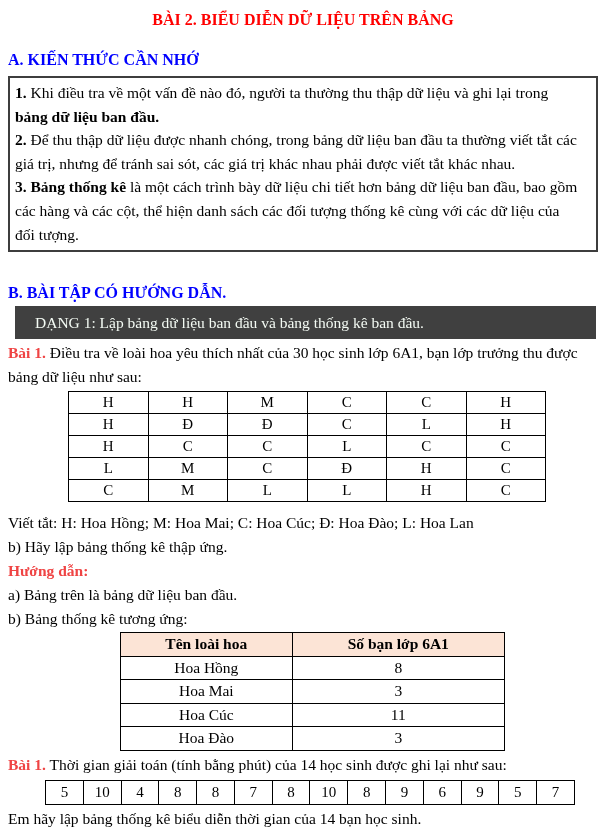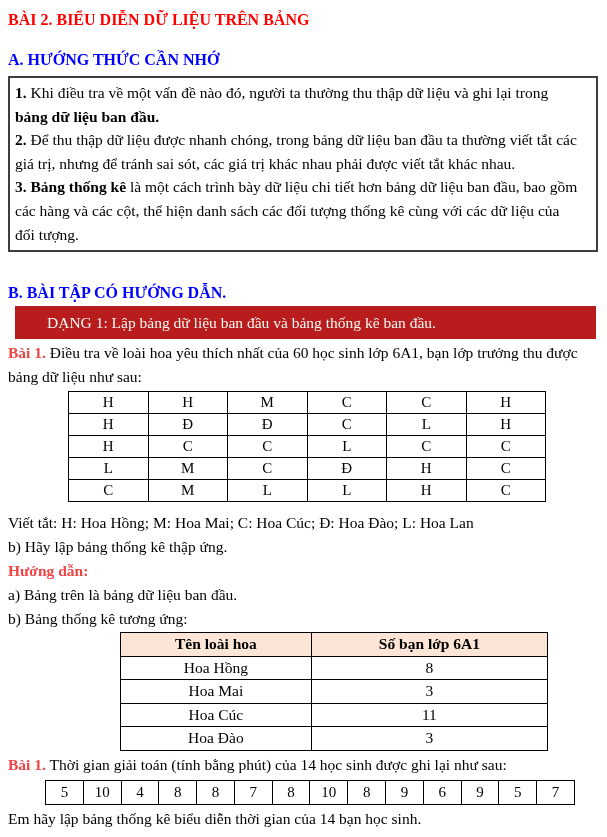--- a/index.html
+++ b/index.html
@@ -18,6 +18,7 @@
   .doc-title {
     color: #ff0000;
     font-weight: bold;
+    text-align: center;
     font-size: 16px;
     margin: 6px 0 0 0;
     line-height: 20px;

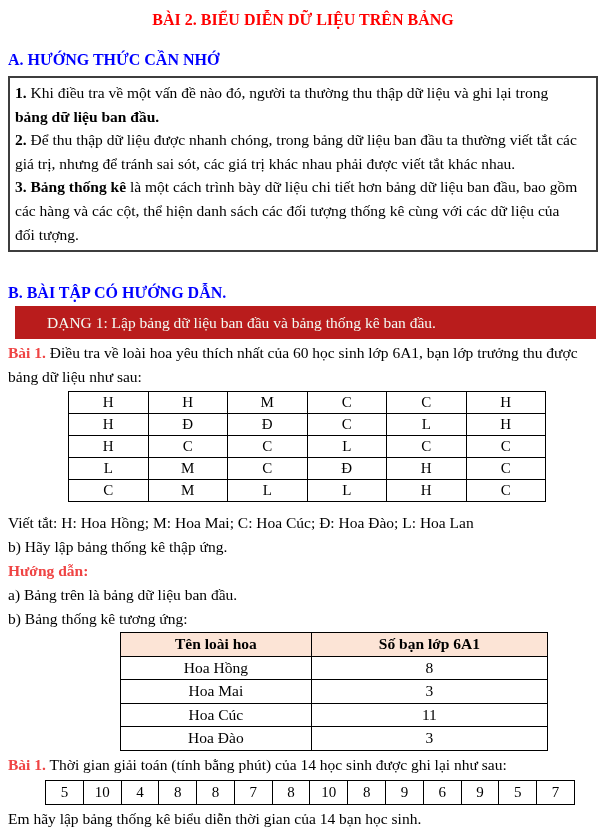--- a/index.html
+++ b/index.html
@@ -75,7 +75,7 @@
 
   <div class="doc-title">BÀI 2. BIỂU DIỄN DỮ LIỆU TRÊN BẢNG</div>
 
-  <div class="h-blue h-a">A. HƯỚNG THỨC CẦN NHỚ</div>
+  <div class="h-blue h-a">A. KIẾN THỨC CẦN NHỚ</div>
 
   <div class="kbox">
     <p><b>1.</b><span> Khi điều tra về một vấn đề nào đó, người ta thường thu thập dữ liệu và ghi lại trong </span><b>bảng dữ liệu ban đầu.</b></p>

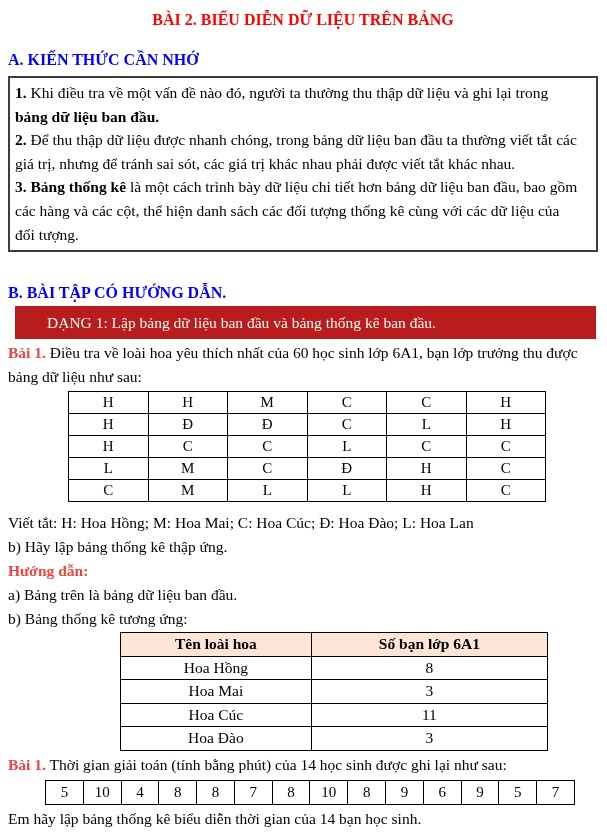--- a/index.html
+++ b/index.html
@@ -40,12 +40,12 @@
   }
   .kbox p { margin: 0; }
   .banner {
-    background: #b91c1c;
+    background: #404040;
     color: #f4fbf4;
     height: 33px;
     line-height: 33px;
     margin: 4px 2px 0 7px;
-    padding-left: 32px;
+    padding-left: 20px;
     font-size: 15.5px;
   }
   .para { margin: 2px 0 0 0; line-height: 24px; }

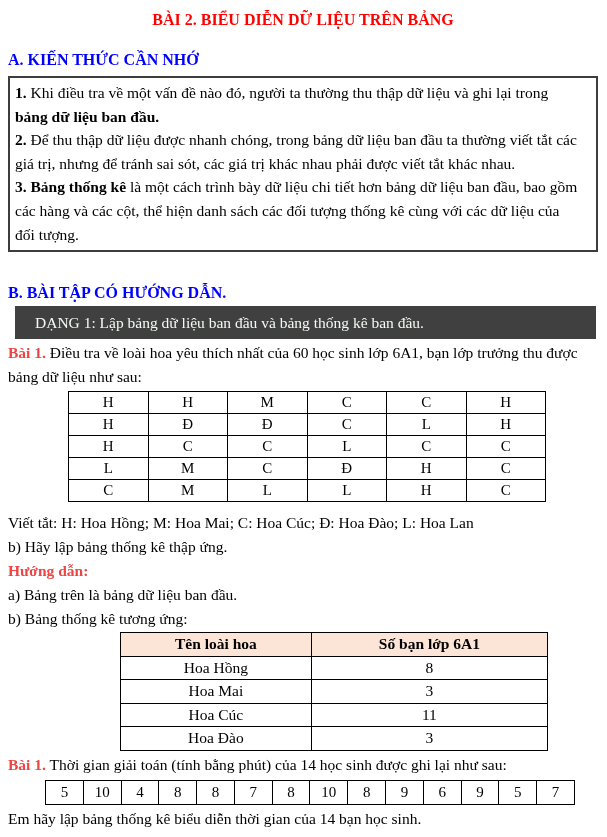--- a/index.html
+++ b/index.html
@@ -87,7 +87,7 @@
 
   <div class="banner">DẠNG 1: Lập bảng dữ liệu ban đầu và bảng thống kê ban đầu.</div>
 
-  <p class="para"><span class="blue-b">Bài 1.</span><span> Điều tra về loài hoa yêu thích nhất của 60 học sinh lớp 6A1, bạn lớp trưởng thu được bảng dữ liệu như sau:</span></p>
+  <p class="para"><span class="blue-b">Bài 1.</span><span> Điều tra về loài hoa yêu thích nhất của 30 học sinh lớp 6A1, bạn lớp trưởng thu được bảng dữ liệu như sau:</span></p>
 
   <table class="t-flowers">
     <tbody>

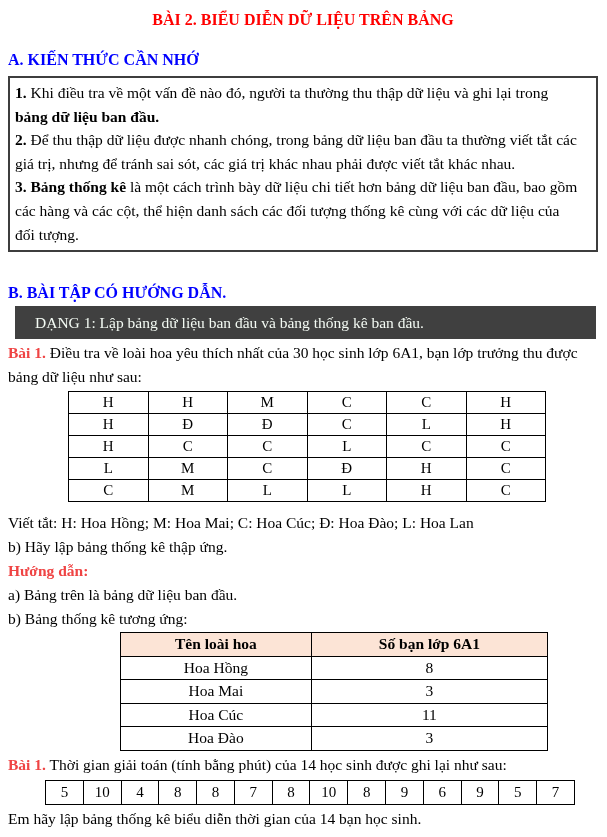--- a/index.html
+++ b/index.html
@@ -59,7 +59,7 @@
   .t-flowers { margin: 2px 0 2px 60px; width: 478px; }
   .t-flowers td { width: 79px; height: 22px; }
 
-  .t-stats { margin: 1px 0 0 112px; width: 428px; font-family: Liberation Serif, serif; }
+  .t-stats { margin: 1px 0 0 112px; width: 385px; font-family: Liberation Serif, serif; }
   .t-stats td, .t-stats th { height: 23.5px; font-size: 15.5px; }
   .t-stats .c-name { width: 172px; }
   .t-stats .c-count { width: 213px; }

